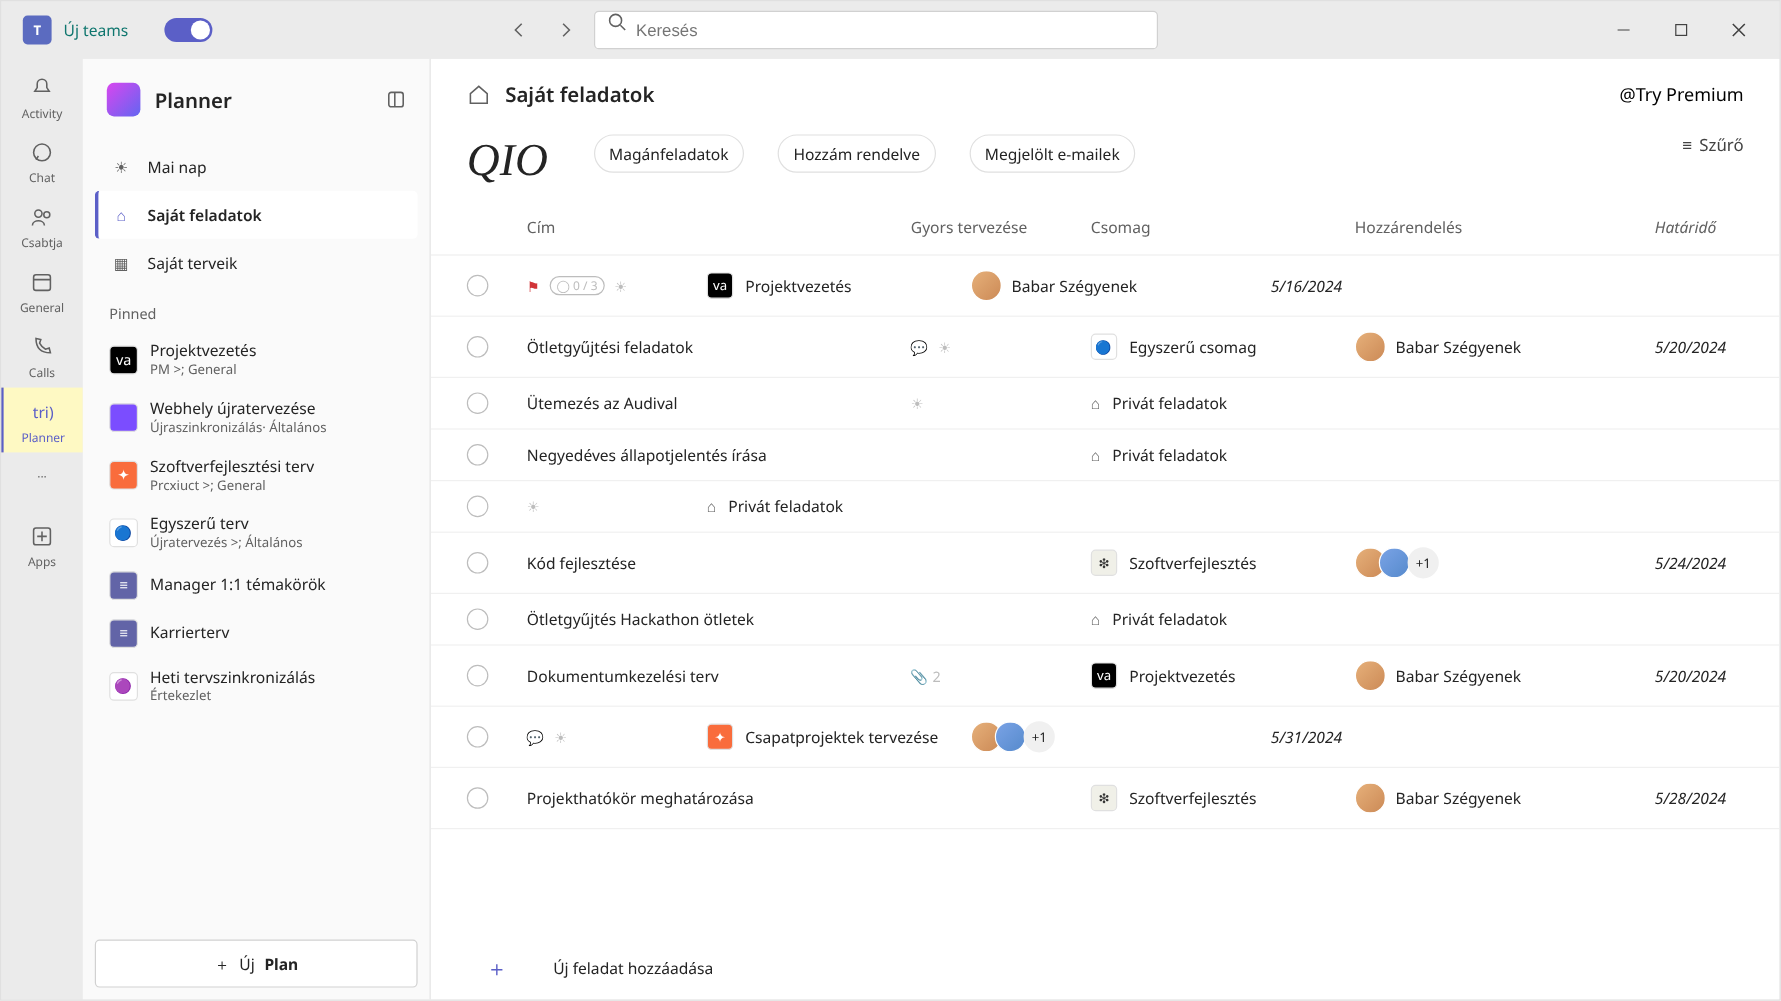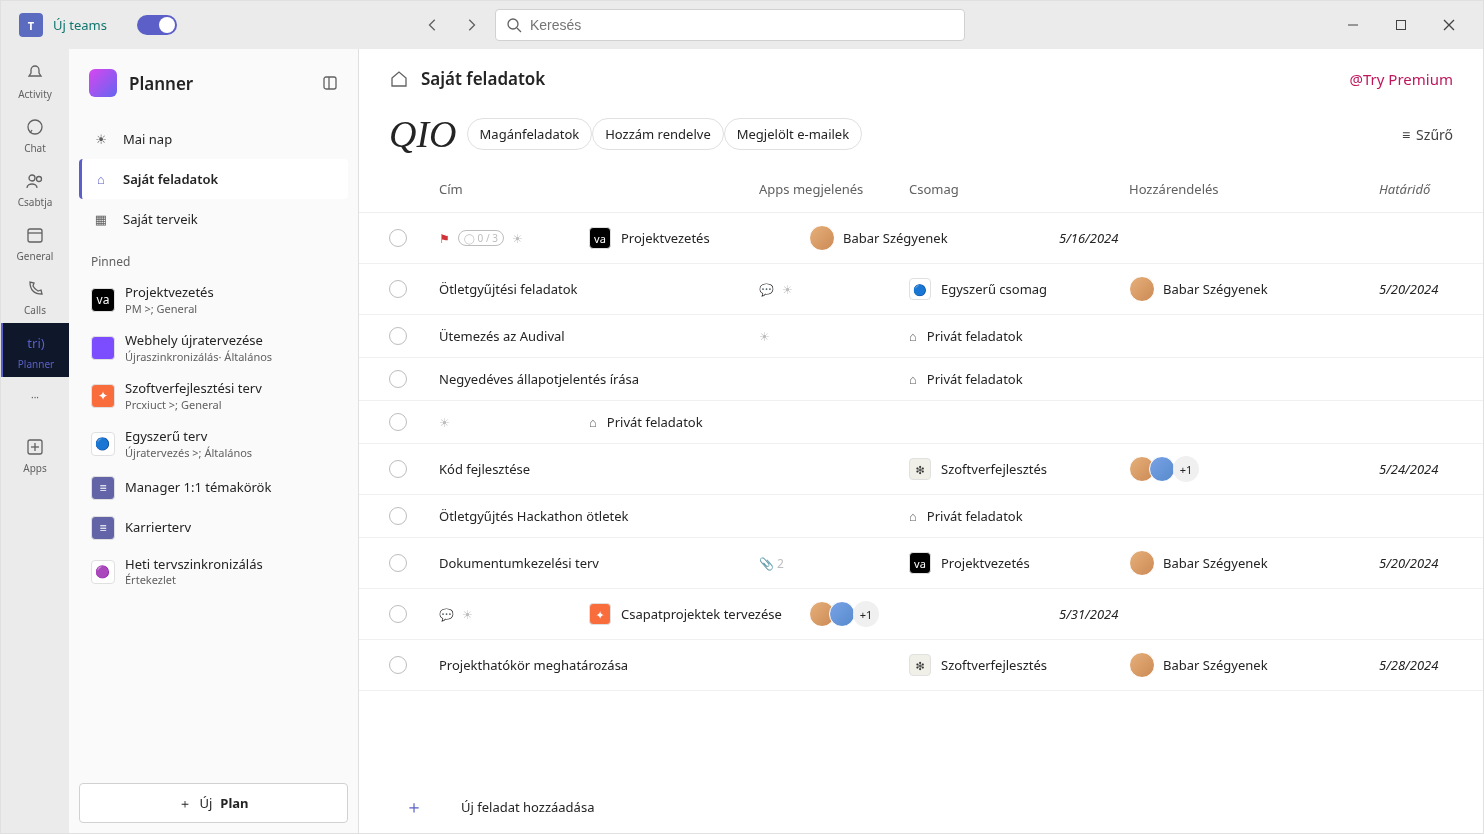--- a/index.html
+++ b/index.html
@@ -13,7 +13,7 @@
 .titlebar .toggle .knob { position: absolute; right: 2px; top: 2px; width: 16px; height: 16px; background: #fff; border-radius: 50%; }
 .titlebar .navbtns { display: flex; gap: 6px; margin-left: 240px; }
 .titlebar .navbtn { width: 32px; height: 32px; display: flex; align-items: center; justify-content: center; color: #616161; border-radius: 4px; cursor: pointer; }
-.titlebar .search { flex: 0 0 470px; margin-left: 8px; height: 32px; background: #fff; border: 1px solid #d1d1d1; border-radius: 4px; display: flex; align-items: center; padding: 0 10px; gap: 8px; color: #616161; }
+.titlebar .search { flex: 0 0 470px; margin-left: 8px; height: 32px; background: #fff; border: 1px solid #d1d1d1; border-radius: 4px; display: flex; padding: 0 10px; gap: 8px; color: #616161; }
 .titlebar .search input { border: none; outline: none; flex: 1; font-size: 14px; color: #242424; background: transparent; }
 .titlebar .spacer { flex: 1; }
 .titlebar .winbtns { display: flex; gap: 4px; margin-right: 4px; }

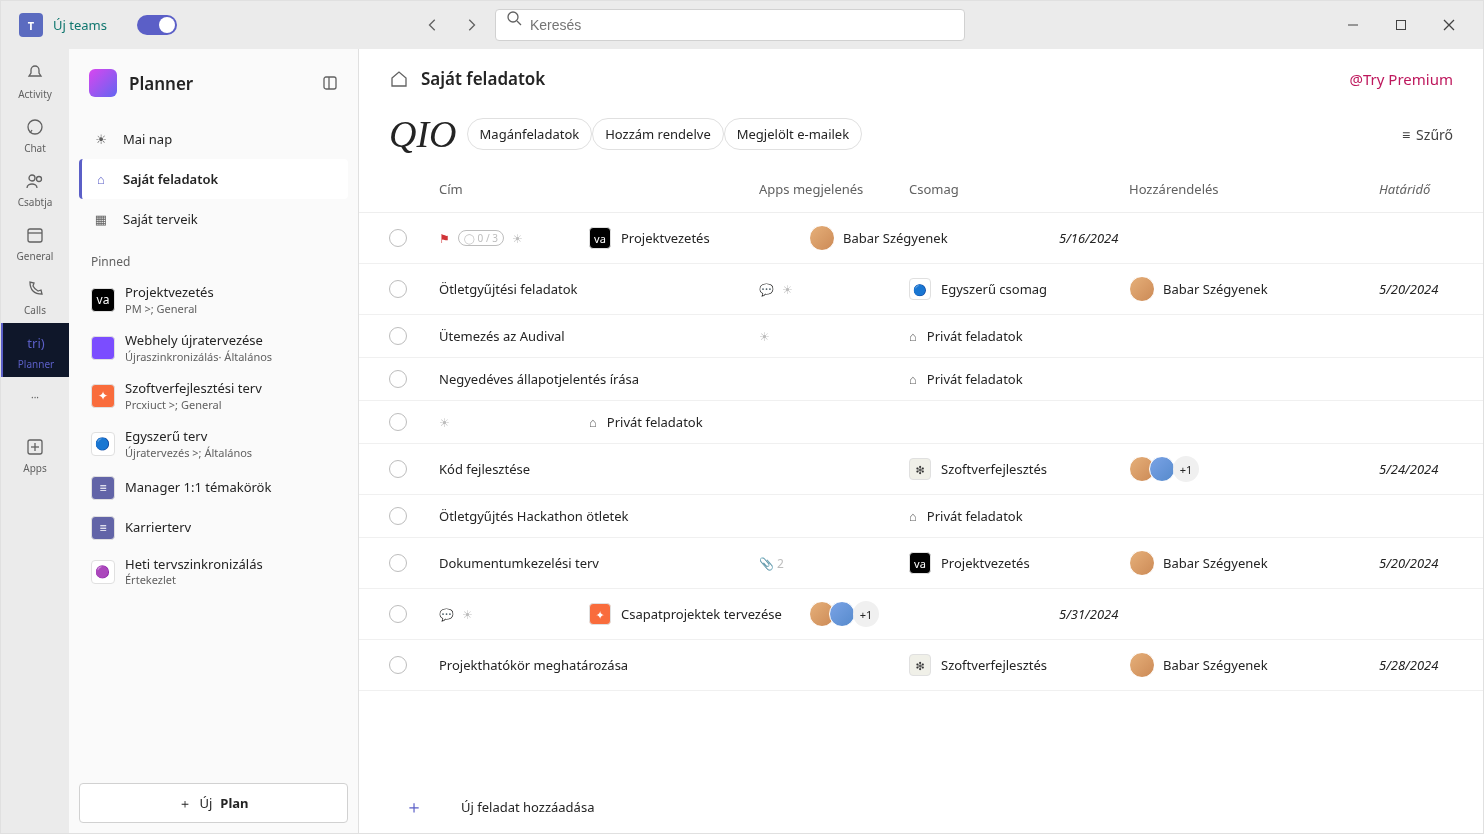--- a/index.html
+++ b/index.html
@@ -44,7 +44,7 @@
 .main .mhead { display: flex; align-items: center; padding: 18px 30px 8px 30px; gap: 12px; }
 .main .mhead .mhicon { color: #616161; }
 .main .mhead .mtitle { font-size: 17px; font-weight: 600; }
-.main .mhead .mright { margin-left: auto; font-size: 15px; color: #be185d; }
+.main .mhead .mright { margin-left: auto; font-size: 15px; color: #000000; }
 .main .mtabs { display: flex; align-items: center; padding: 14px 30px 18px 30px; gap: 0; }
 .main .mtabs .bigQ { font-family: Georgia, serif; font-size: 38px; font-style: italic; margin-right: 10px; }
 .main .mtabs .mtab { padding: 6px 12px; border: 1px solid #e0e0e0; border-radius: 16px; font-size: 13px; cursor: pointer; background: #fff; }

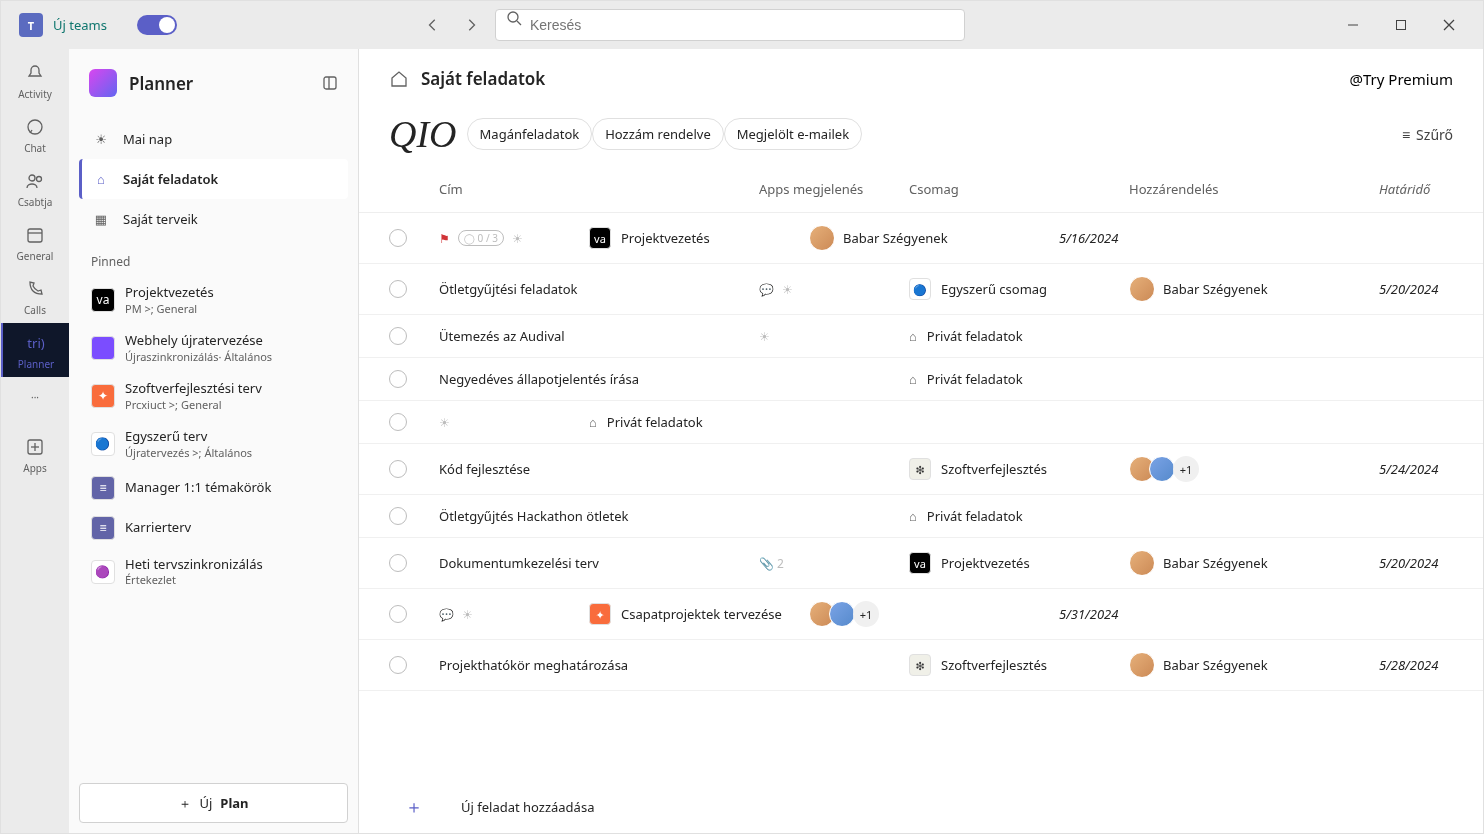--- a/index.html
+++ b/index.html
@@ -45,7 +45,7 @@
 .main .mhead .mhicon { color: #616161; }
 .main .mhead .mtitle { font-size: 17px; font-weight: 600; }
 .main .mhead .mright { margin-left: auto; font-size: 15px; color: #000000; }
-.main .mtabs { display: flex; align-items: center; padding: 14px 30px 18px 30px; gap: 0; }
+.main .mtabs { display: flex; align-items: flex-start; padding: 14px 30px 18px 30px; gap: 28px; }
 .main .mtabs .bigQ { font-family: Georgia, serif; font-size: 38px; font-style: italic; margin-right: 10px; }
 .main .mtabs .mtab { padding: 6px 12px; border: 1px solid #e0e0e0; border-radius: 16px; font-size: 13px; cursor: pointer; background: #fff; }
 .main .mtabs .filter { margin-left: auto; display: flex; align-items: center; gap: 6px; color: #424242; cursor: pointer; font-size: 14px; }

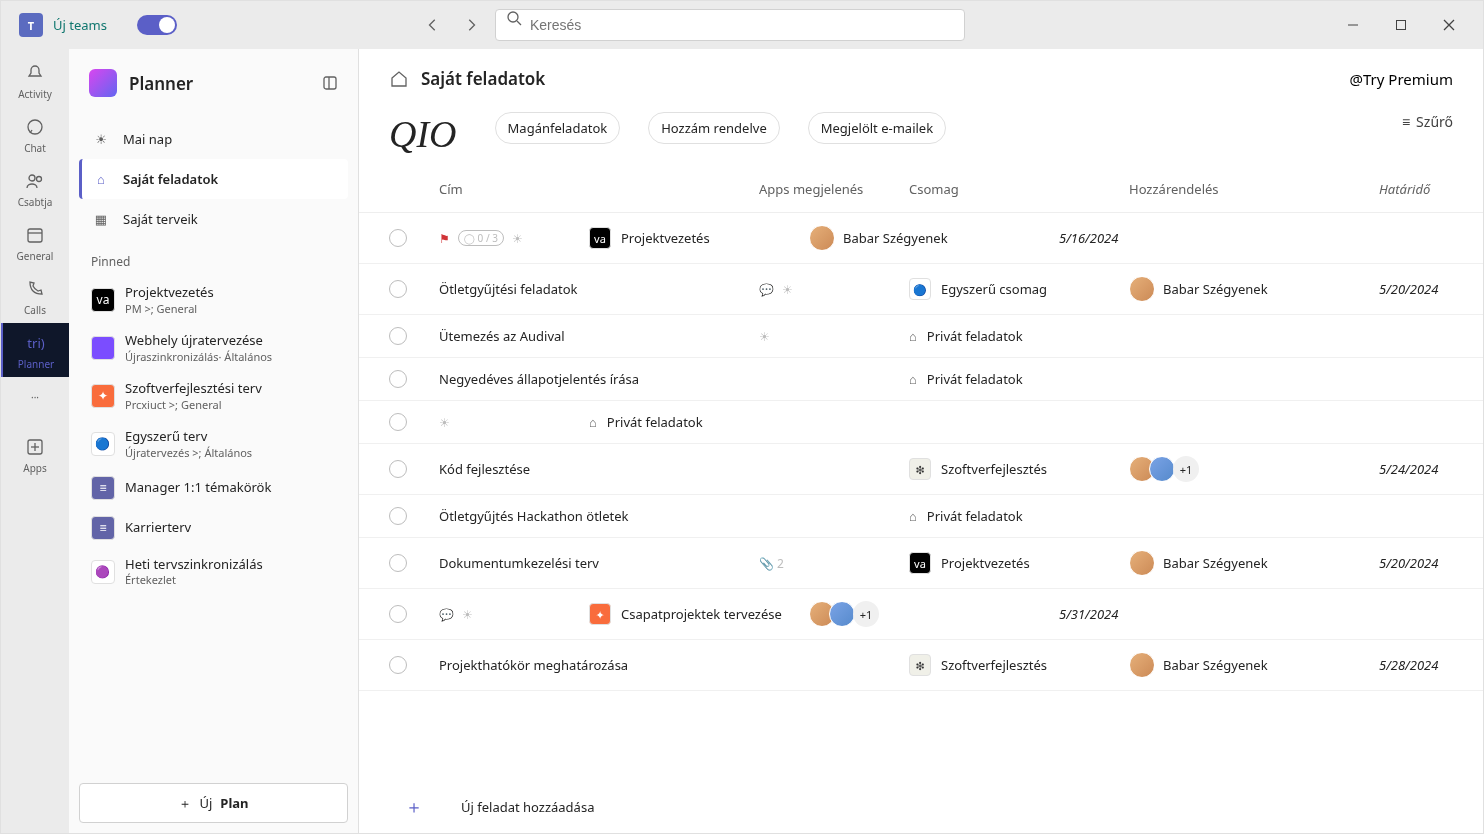--- a/index.html
+++ b/index.html
@@ -300,7 +300,7 @@
       <div class="tablehead">
         <div class="th col-check"></div>
         <div class="th col-title">Cím</div>
-        <div class="th col-quick">Apps megjelenés</div>
+        <div class="th col-quick">Gyors tervezése</div>
         <div class="th col-pkg">Csomag</div>
         <div class="th col-assign">Hozzárendelés</div>
         <div class="th col-due">Határidő</div>

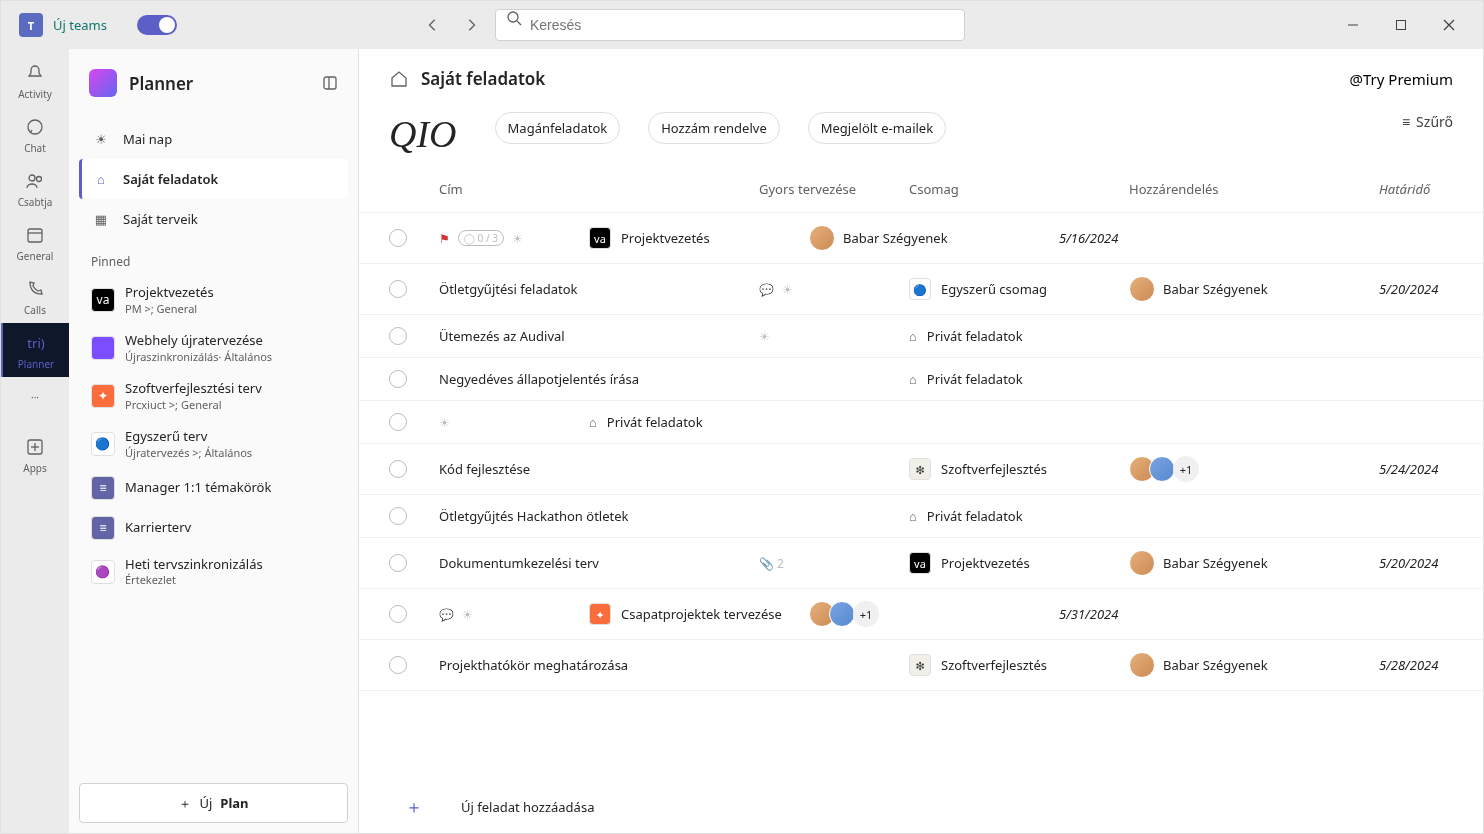--- a/index.html
+++ b/index.html
@@ -21,7 +21,7 @@
 .body { display: flex; flex: 1; overflow: hidden; }
 .apprail { width: 68px; background: #ebebeb; display: flex; flex-direction: column; align-items: center; padding-top: 4px; }
 .apprail .railitem { width: 68px; padding: 8px 0 6px; display: flex; flex-direction: column; align-items: center; gap: 2px; font-size: 10px; color: #616161; cursor: pointer; }
-.apprail .railitem.active { color: #5b5fc7; background: #0f172a; border-left: 2px solid #5b5fc7; }
+.apprail .railitem.active { color: #5b5fc7; background: #fef9c3; border-left: 2px solid #5b5fc7; }
 .apprail .railicon { width: 24px; height: 24px; display: flex; align-items: center; justify-content: center; }
 .apprail .sepspacer { height: 12px; }
 .panel { width: 290px; background: #fafafa; border-right: 1px solid #e0e0e0; display: flex; flex-direction: column; }

